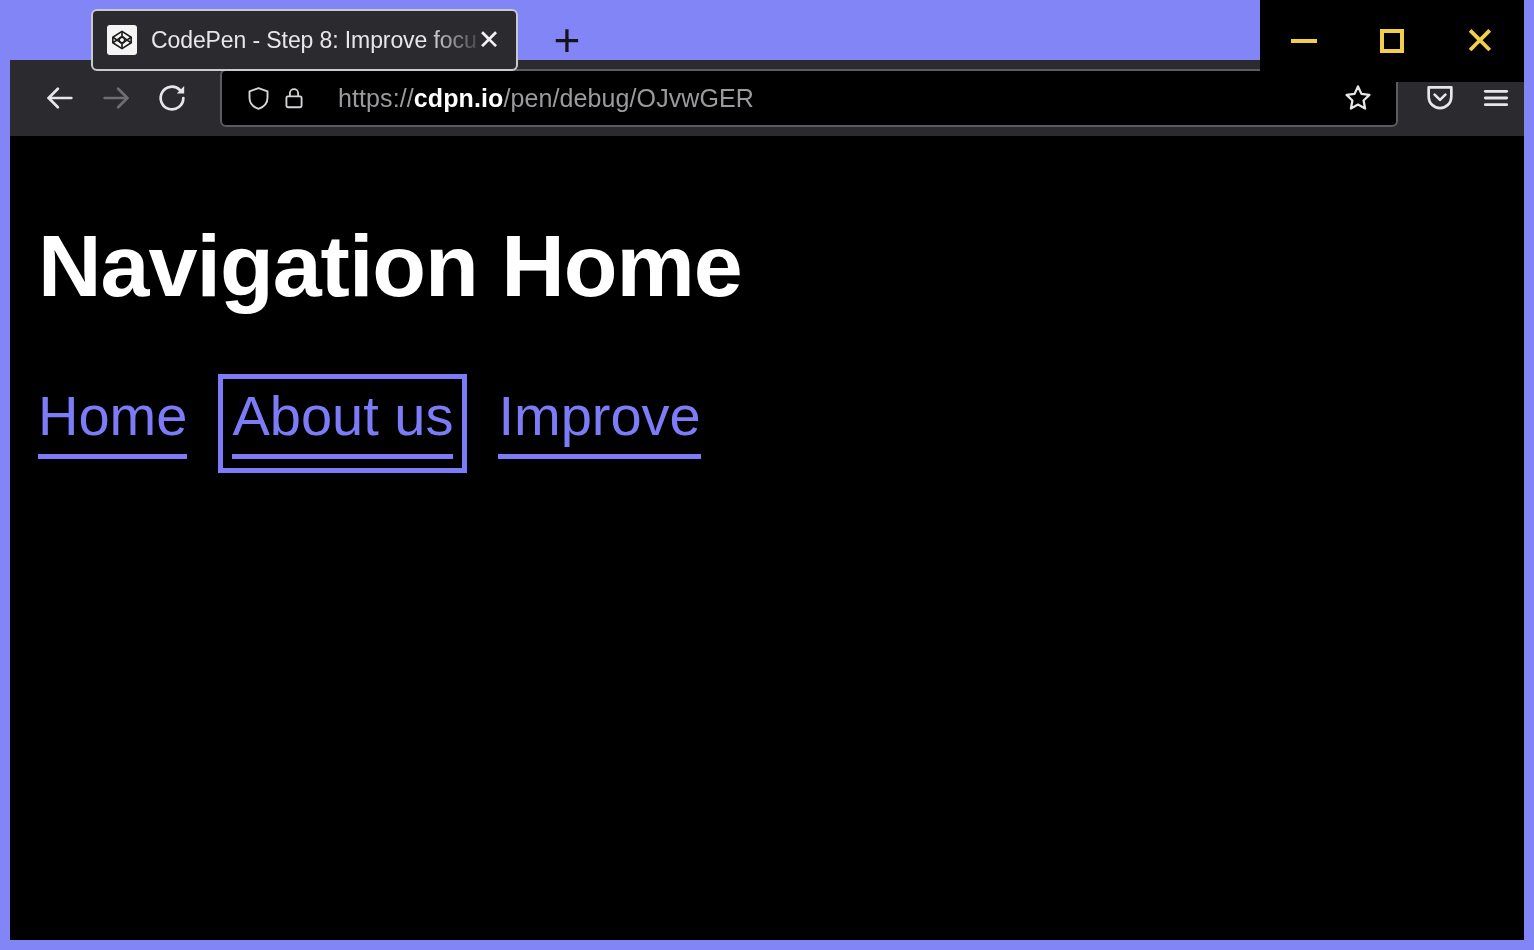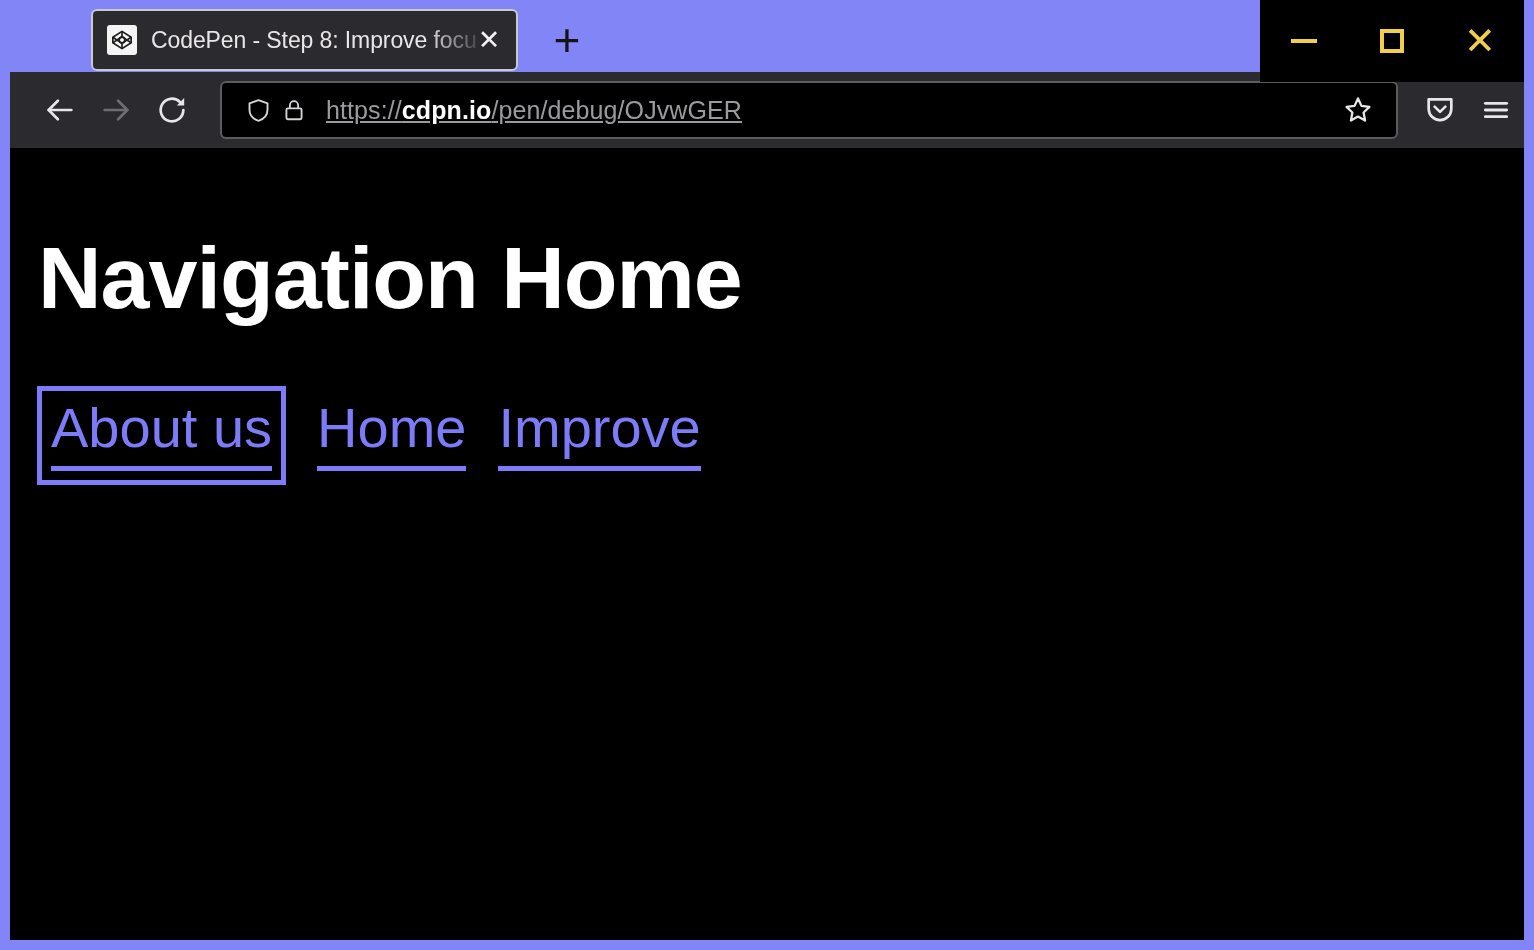--- a/index.html
+++ b/index.html
@@ -24,7 +24,7 @@
   
   #tab-strip {
     position: relative;
-    height: 72px;
+    height: 60px;
     background: #8285f5;
     display: flex;
     align-items: flex-start;

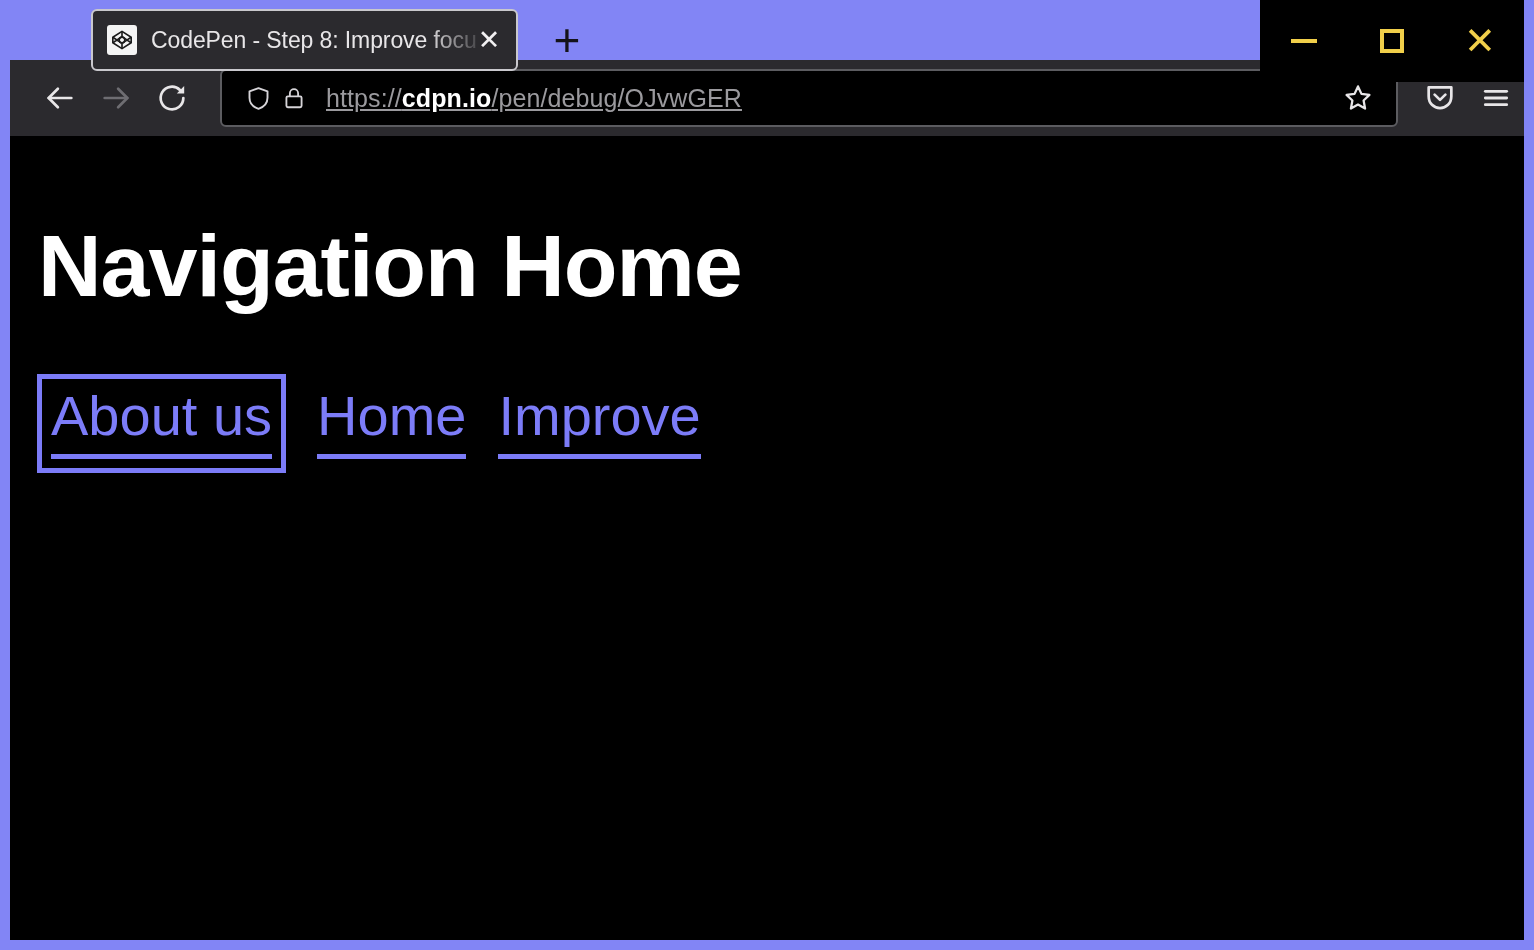--- a/index.html
+++ b/index.html
@@ -151,11 +151,10 @@
     flex: 1 1 auto;
     color: #9b9a9e;
     font-size: 25px;
-    margin-left: 14px;
+    margin-left: 26px;
     white-space: nowrap;
     overflow: hidden;
     letter-spacing: 0.1px;
-    text-decoration: underline;
   }
   #url-text b { color: #ffffff; font-weight: 700; }
   #bookmark-star {

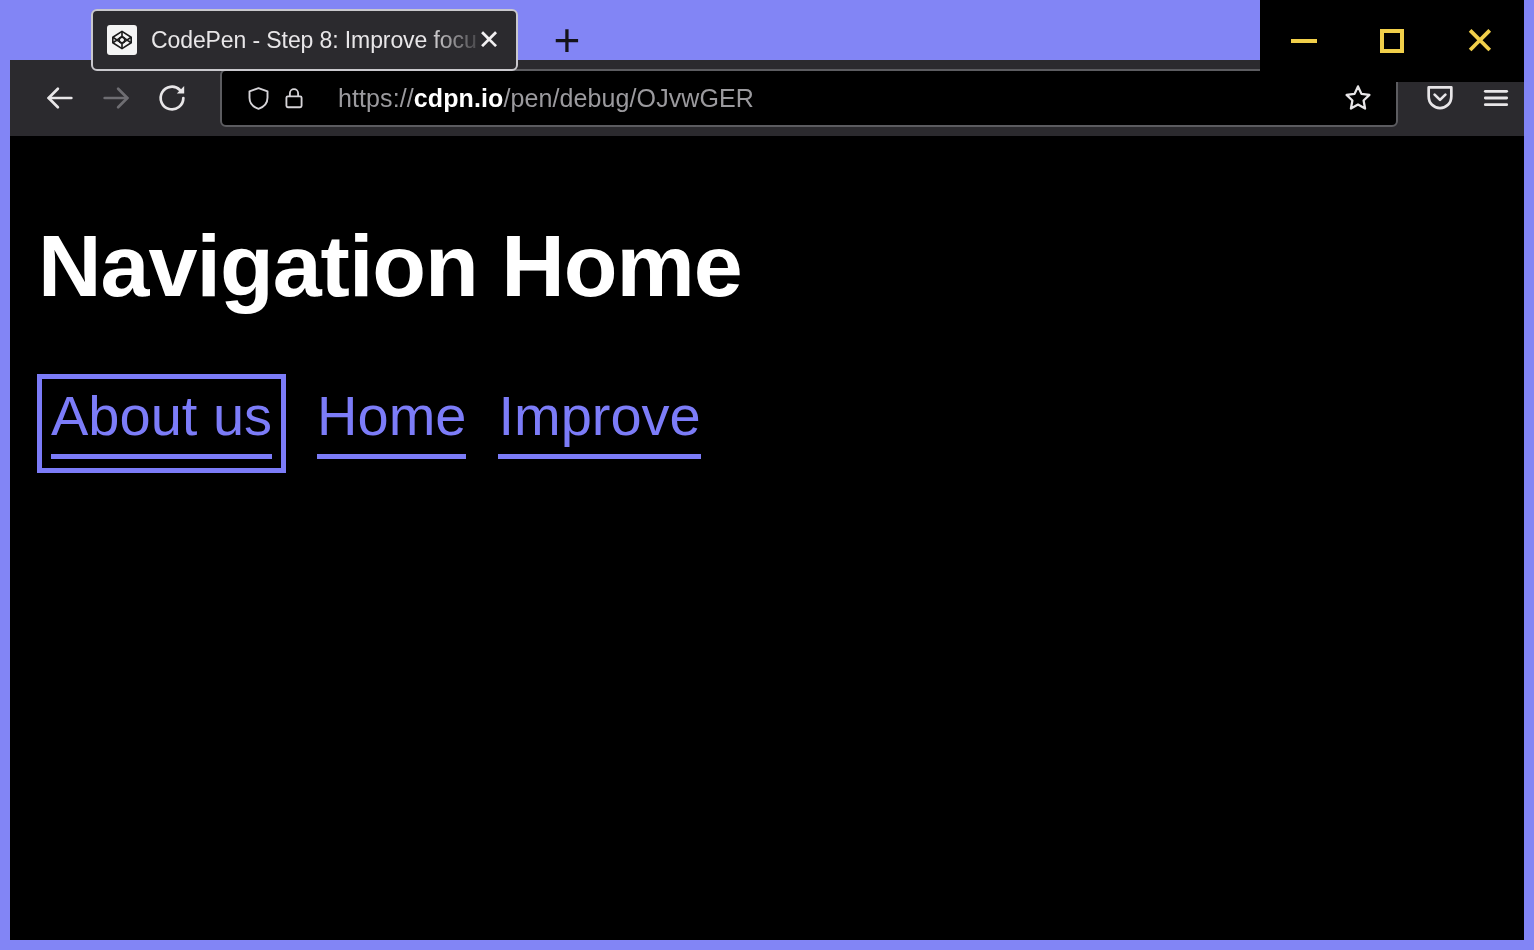--- a/index.html
+++ b/index.html
@@ -323,8 +323,8 @@
       <h1 id="page-title">Navigation Home</h1>
 
       <nav id="nav-links">
+          <a class="nav-link" href="#">Home</a>
           <a class="nav-link focused" href="#">About us</a>
-          <a class="nav-link" href="#">Home</a>
           <a class="nav-link" href="#">Improve</a>
         </nav>
 

